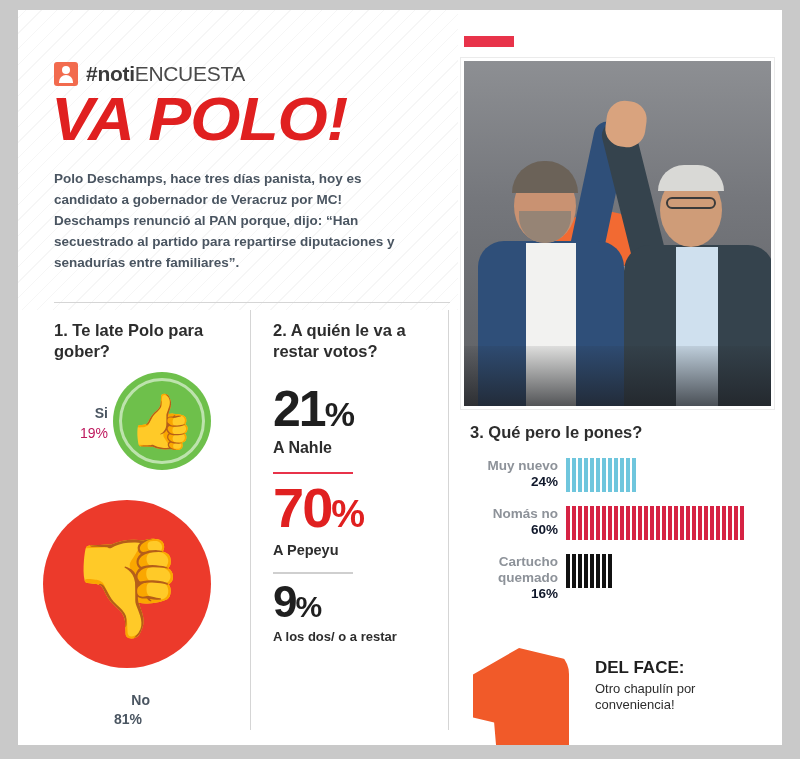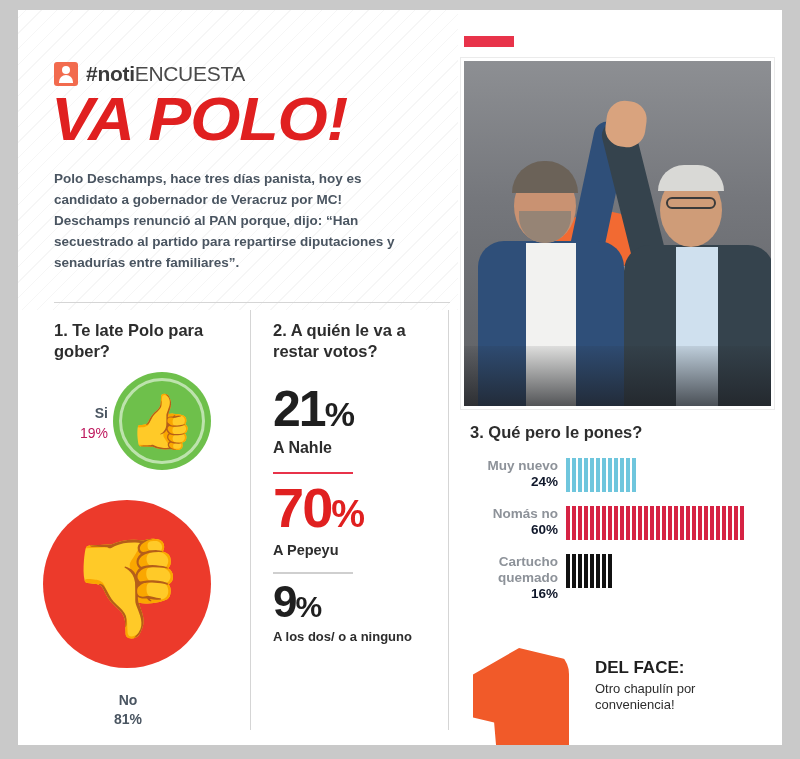--- a/index.html
+++ b/index.html
@@ -217,7 +217,7 @@
   <div class="rule3"></div>
   <div class="stat-c">
     <div class="big"><span>9</span><span class="pc">%</span></div>
-    <div class="sub">A los dos/ o a ninguno</div>
+    <div class="sub">A los dos/ o a restar</div>
   </div>
 
   <div class="q q3">3. Qué pero le pones?</div>

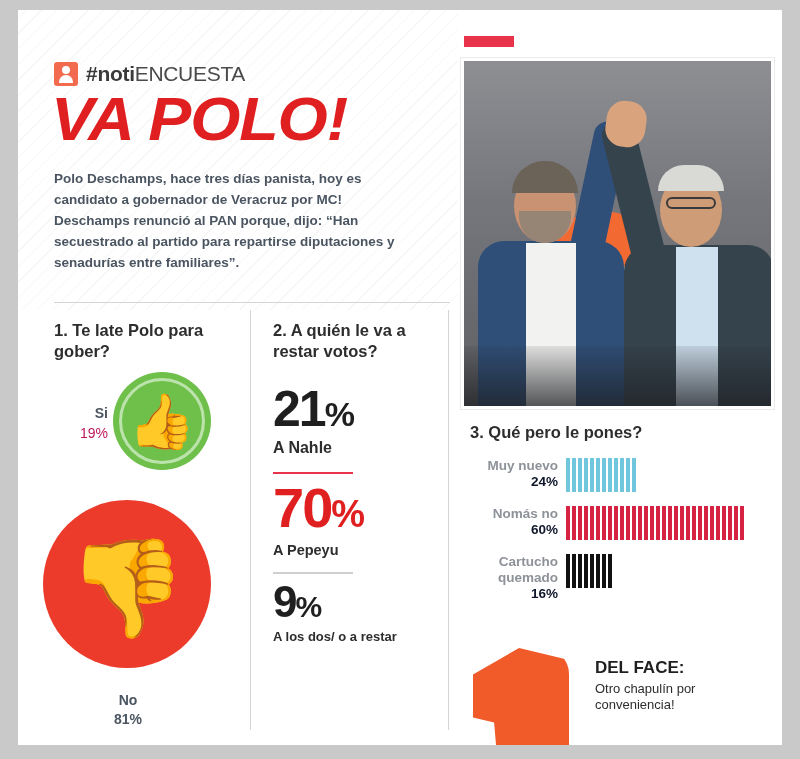--- a/index.html
+++ b/index.html
@@ -106,7 +106,7 @@
 
   .circle-red{position:absolute;left:25px;top:490px;width:168px;height:168px;border-radius:50%;background:#ec3a2b;}
   .thumb-down-glyph{position:absolute;left:25px;top:490px;width:168px;height:168px;color:#fff;font-size:96px;line-height:176px;text-align:center;}
-  .lbl-no{position:absolute;left:88px;top:682px;width:44px;text-align:center;font-size:14px;font-weight:bold;color:#4a5561;}
+  .lbl-no{position:absolute;left:88px;top:682px;width:44px;text-align:right;font-size:14px;font-weight:bold;color:#4a5561;}
   .lbl-no-pct{position:absolute;left:86px;top:701px;width:48px;text-align:center;font-size:14px;font-weight:bold;color:#4a5561;}
 
   

